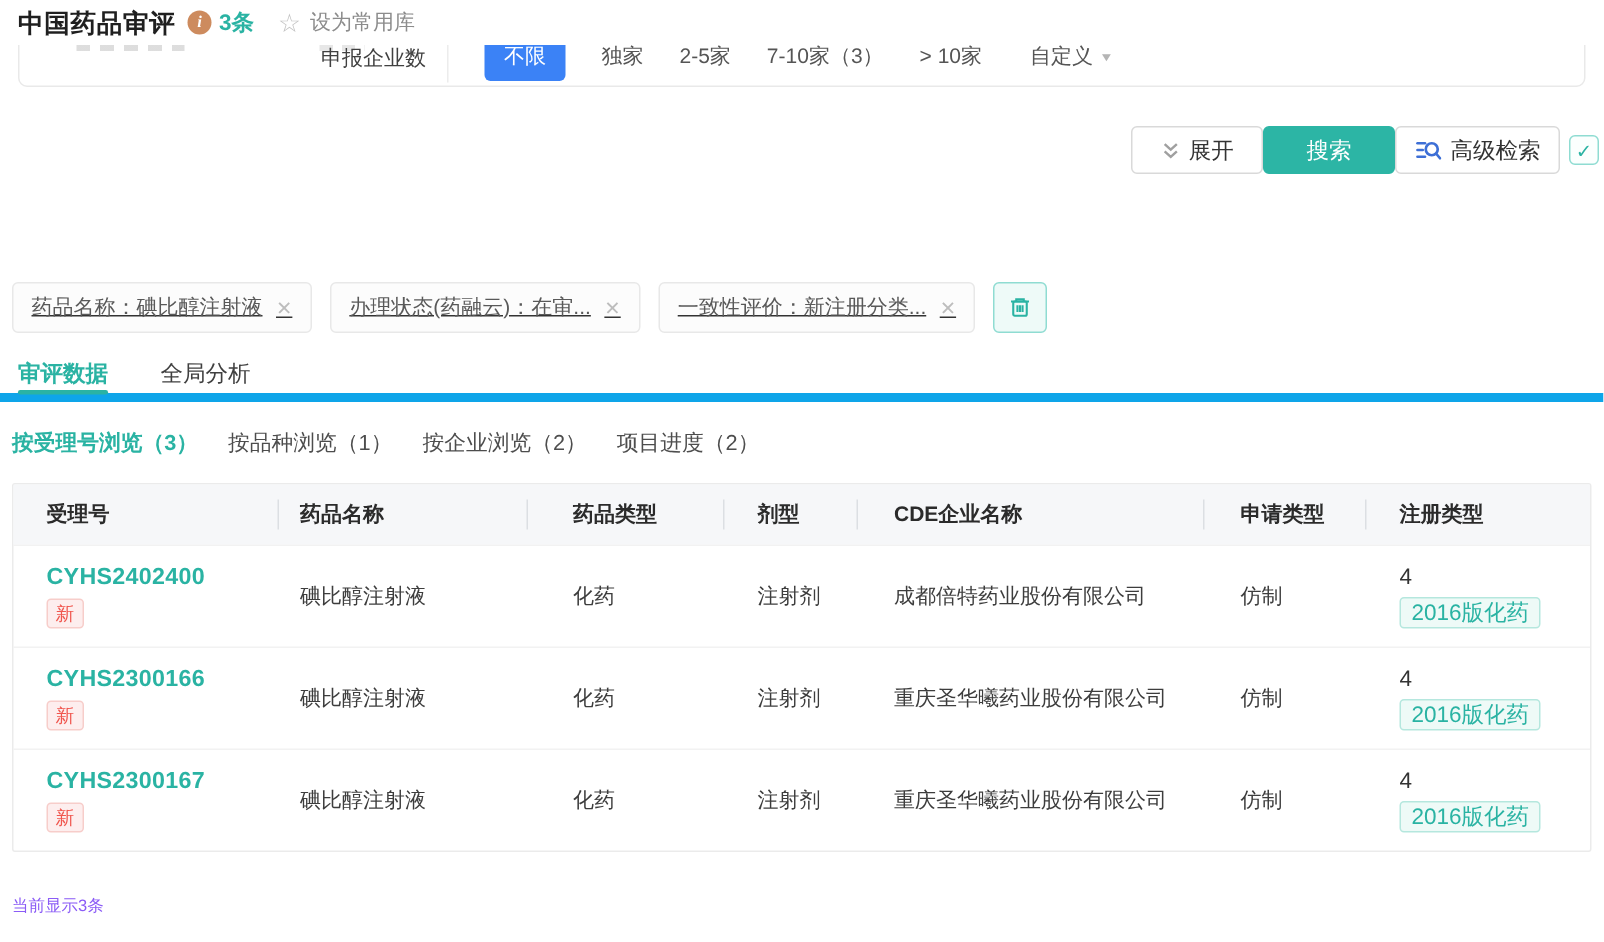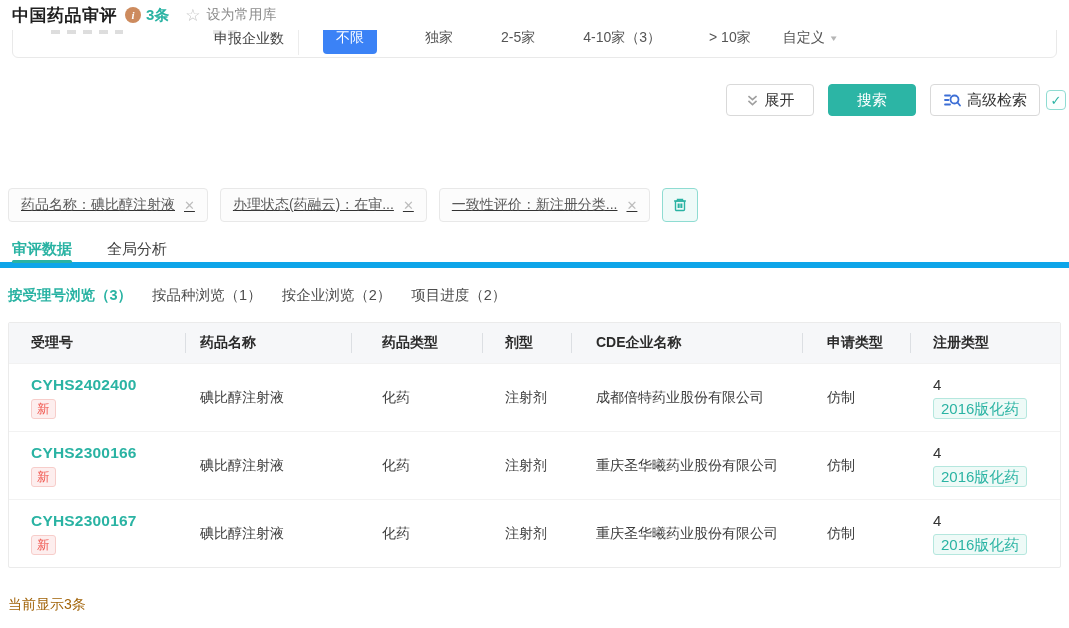--- a/index.html
+++ b/index.html
@@ -33,7 +33,7 @@
     color:#404040; border-right:1px solid #ececec; }
   .opt-btn{ margin-left:24px; width:54px; height:32px; border-radius:4px; background:#3b82f6;
     color:#fff; display:flex; align-items:center; justify-content:center; font-size:14px; }
-  .opt-item{ margin-left:48px; color:#555; white-space:nowrap; }
+  .opt-item{ margin-left:24px; color:#555; white-space:nowrap; }
   .opt-custom{ margin-left:32px; color:#555; display:flex; align-items:center; gap:4px; }
   .chev-down{ color:#b5b5b5; font-size:10px; transform:scaleY(.8); }
 

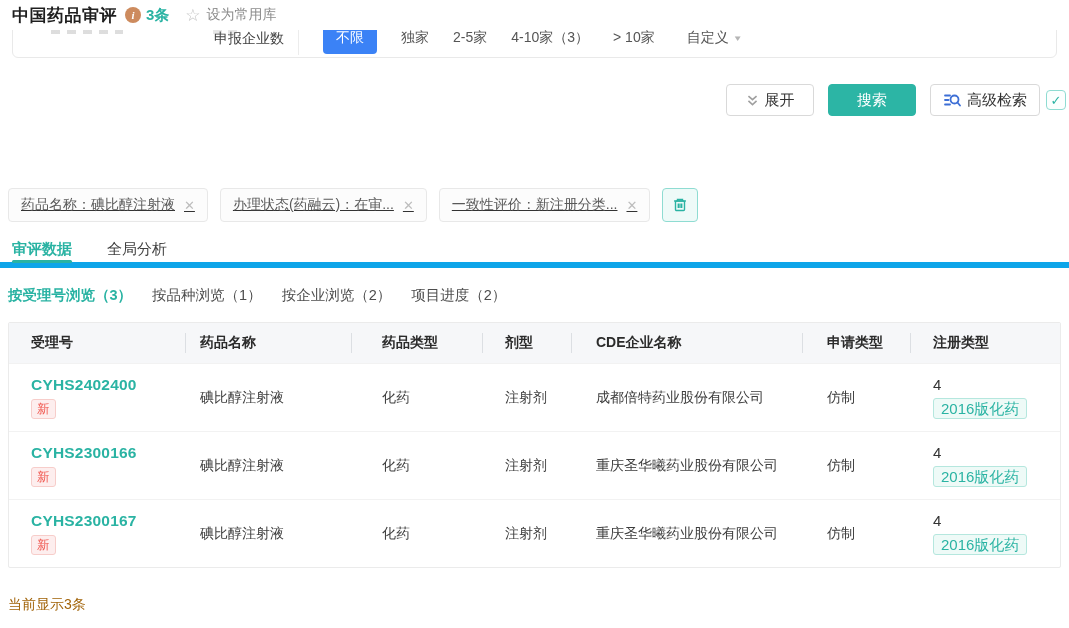--- a/index.html
+++ b/index.html
@@ -110,7 +110,7 @@
     <div class="opt-btn">不限</div>
     <div class="opt-item">独家</div>
     <div class="opt-item">2-5家</div>
-    <div class="opt-item">4-10家（3）</div>
+    <div class="opt-item">7-10家（3）</div>
     <div class="opt-item">&gt; 10家</div>
     <div class="opt-custom">
       <span>自定义</span>

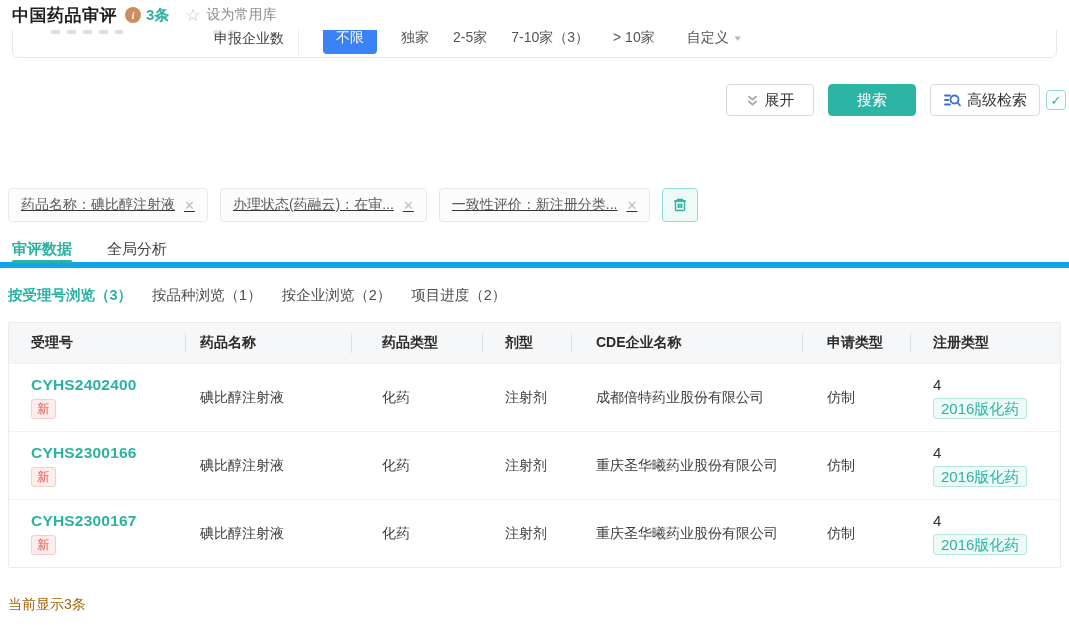--- a/index.html
+++ b/index.html
@@ -39,7 +39,7 @@
 
   
   .action-row{ position:absolute; top:84px; left:0; width:1040px; height:32px;
-    display:flex; justify-content:flex-end; gap:14px; z-index:2; }
+    display:flex; justify-content:flex-end; z-index:2; }
   .btn{ height:32px; border:1px solid #d9d9d9; border-radius:4px; background:#fff;
     display:flex; align-items:center; justify-content:center; gap:6px;
     font-size:15px; color:#333; cursor:pointer; }

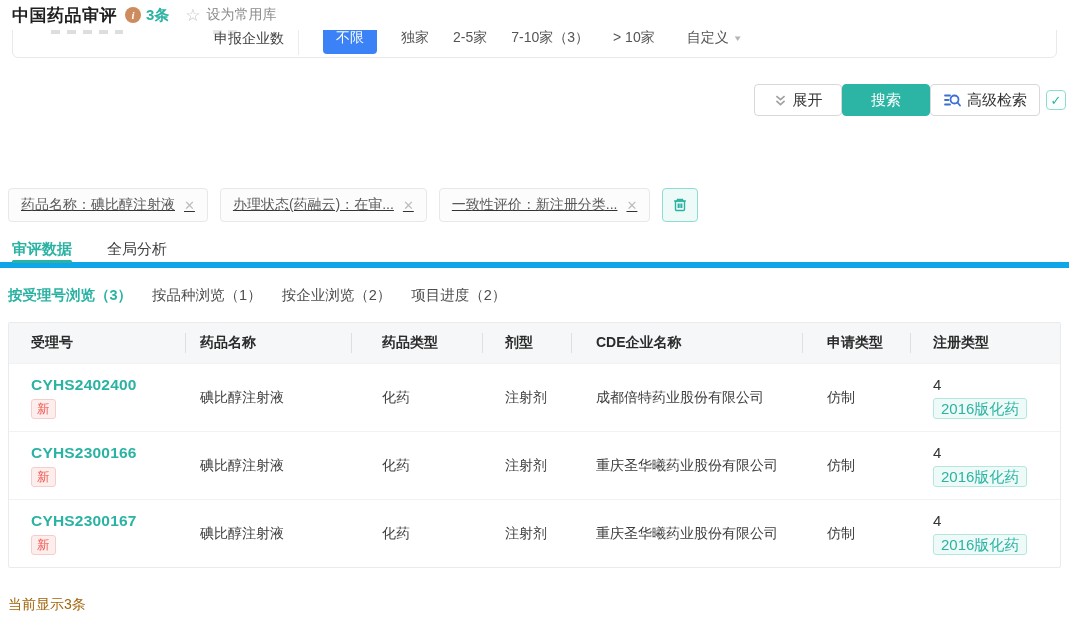--- a/index.html
+++ b/index.html
@@ -95,7 +95,7 @@
   .cell-text{ color:#3d3d3d; }
 
   
-  .footer-summary{ position:absolute; top:596px; left:8px; color:#a16207; font-size:14px; }
+  .footer-summary{ position:absolute; top:596px; left:8px; color:#8b5cf6; font-size:11px; }
 
   svg{ display:block; }
 </style>

